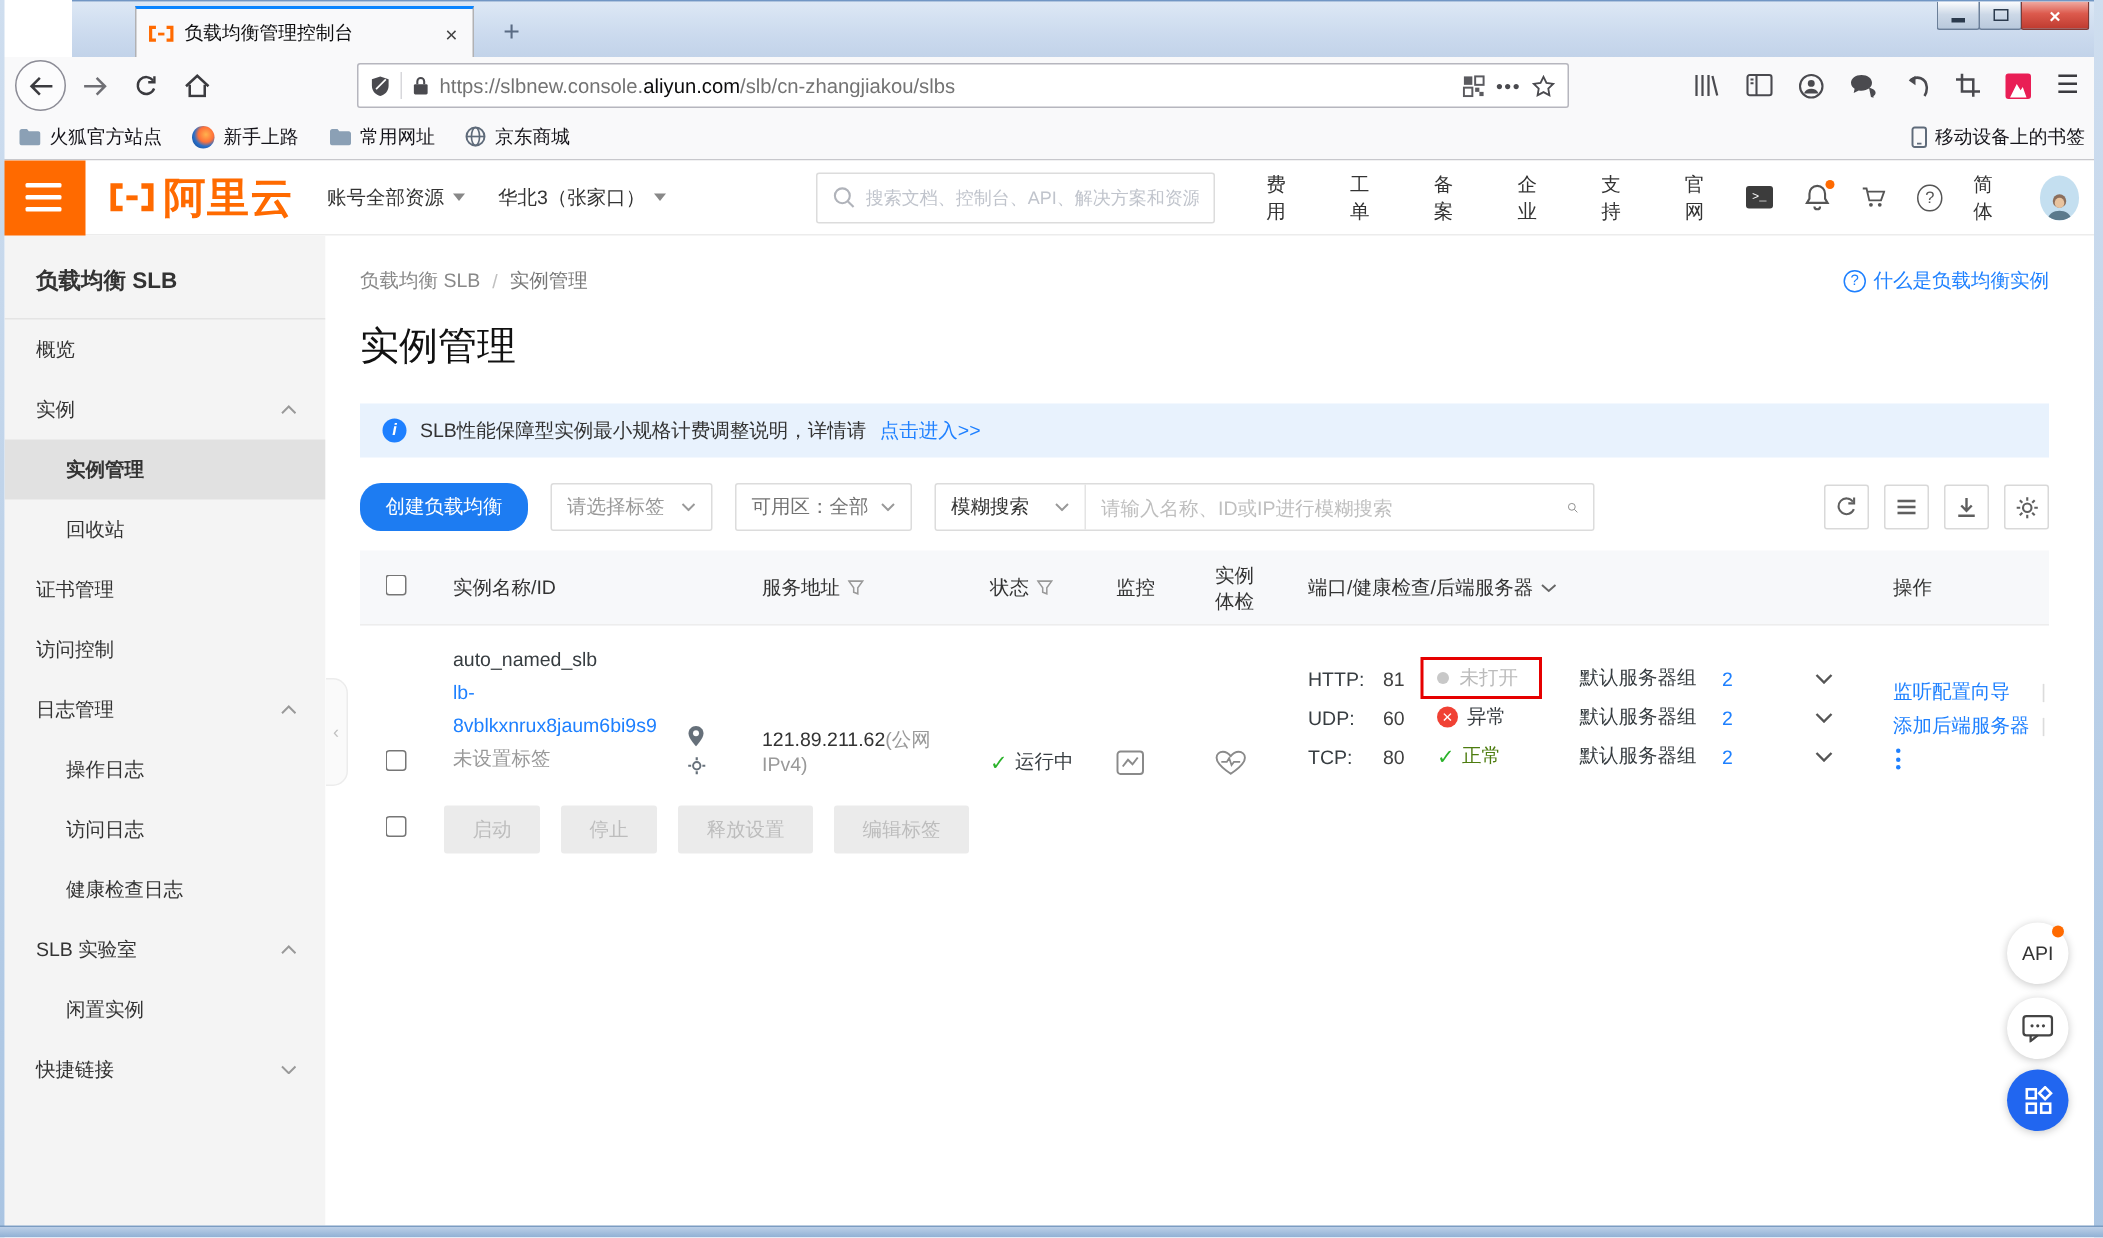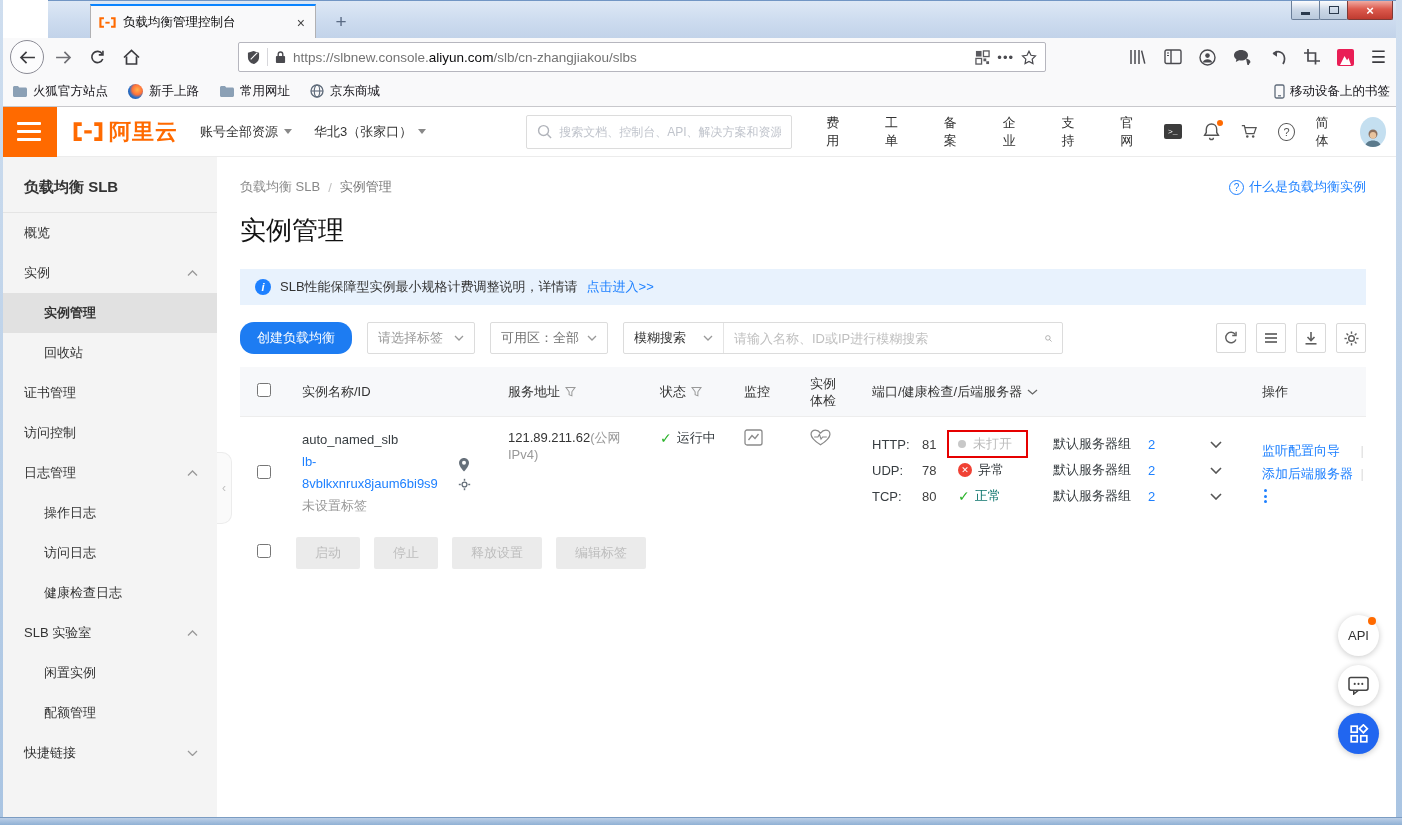--- a/index.html
+++ b/index.html
@@ -60,7 +60,7 @@
   .burger { width:57px; height:50px; background:#ff6a00; display:flex; flex-direction:column; align-items:center; justify-content:center; gap:5px; flex:none; }
   .burger i { width:24px; height:3px; background:#fff; border-radius:1px; }
   .logo { display:flex; align-items:center; gap:6px; margin-left:16px; flex:none; }
-  .logo-text { color:#ff6a00; font-size:22px; font-weight:bold; letter-spacing:1px; }
+  .logo-text { color:#ff6a00; font-size:28px; font-weight:bold; letter-spacing:1px; }
   .hd-dd { display:flex; align-items:center; gap:6px; font-size:13px; color:#333; margin-left:22px; flex:none; cursor:pointer; }
   .caret { width:0; height:0; border-left:4px solid transparent; border-right:4px solid transparent; border-top:5px solid #888; }
   .hd-search { margin-left:100px; width:266px; height:34px; border:1px solid #dcdcdc; border-radius:2px;

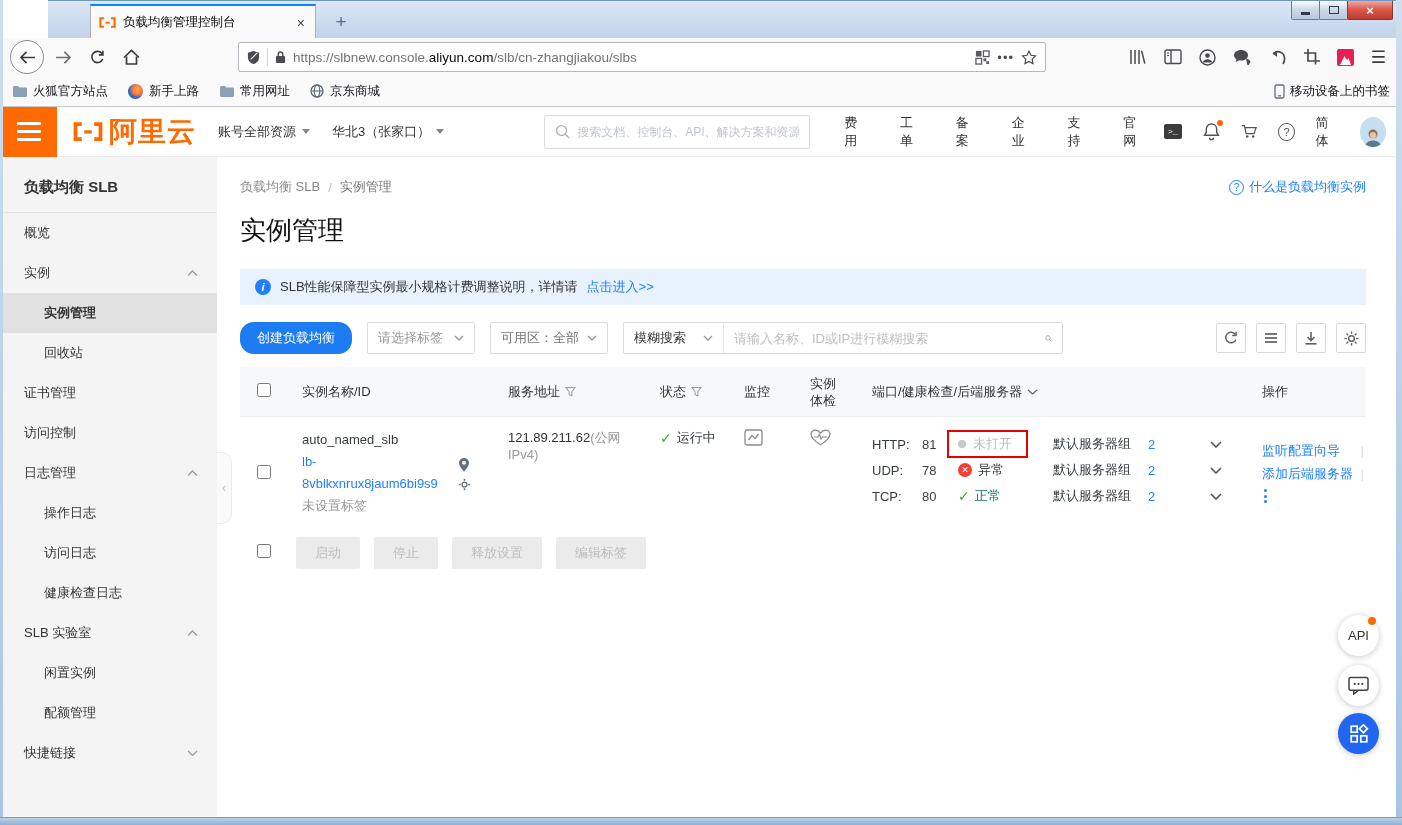--- a/index.html
+++ b/index.html
@@ -112,7 +112,7 @@
 
   
   .thead { margin:13px 30px 0 23px; height:50px; background:#f7f8fa; display:flex; align-items:center; font-size:13px; color:#333; border-bottom:1px solid #ededed; }
-  .trow  { margin:0 30px 0 23px; display:flex; padding:12px 0 14px 0; font-size:13px; }
+  .trow  { margin:0 30px 0 23px; display:flex; padding:12px 0 14px 0; font-size:13px;align-items:flex-end; }
   .col-check { width:42px; padding-left:17px; flex:none; }
   .col-name  { width:158px; padding-left:20px; flex:none; }
   .col-pins  { width:48px; flex:none; }

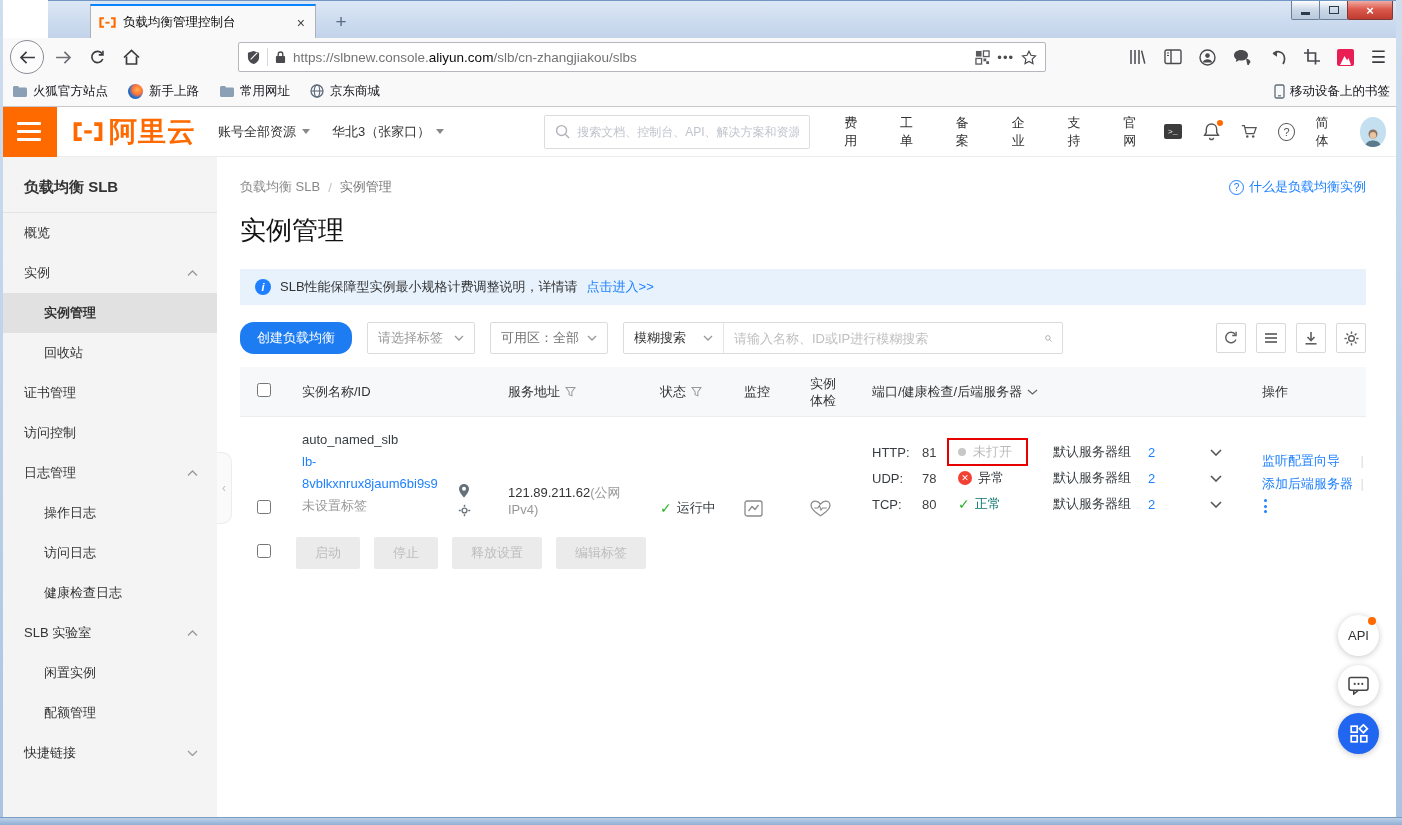--- a/index.html
+++ b/index.html
@@ -611,7 +611,7 @@
         </div>
         <div class="port-line">
           <span class="p-proto">UDP:</span>
-          <span class="p-num">78</span>
+          <span class="p-num">60</span>
           <span class="p-health">
             <span class="err-circ">✕</span>
             <span style="color:#373d41;">异常</span>

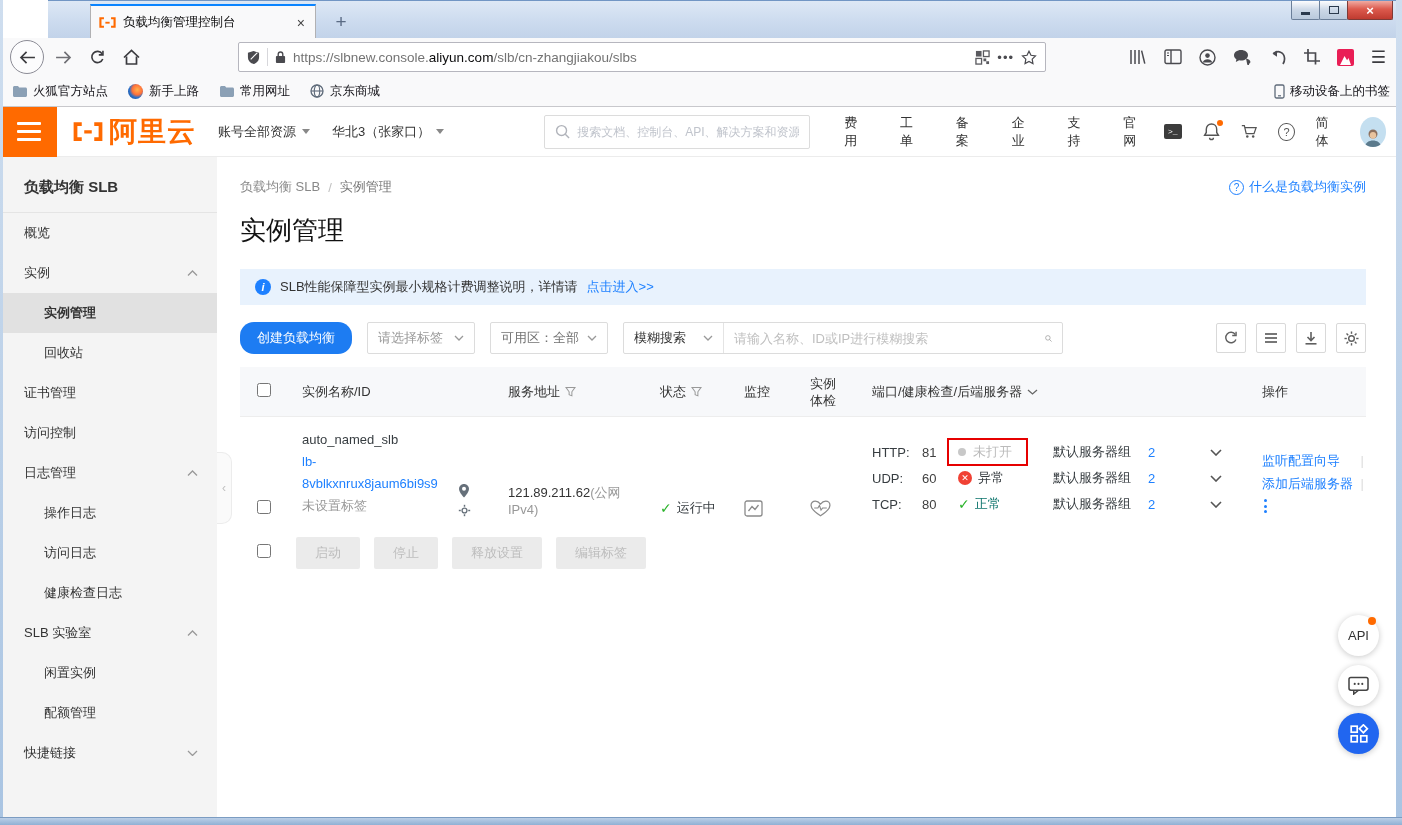--- a/index.html
+++ b/index.html
@@ -629,7 +629,7 @@
           <span class="p-num">80</span>
           <span class="p-health">
             <span class="chk-ok">✓</span>
-            <span style="color:#0f766e;">正常</span>
+            <span style="color:#4d7c0f;">正常</span>
           </span>
           <span class="p-group">默认服务器组</span>
           <a class="p-count">2</a>

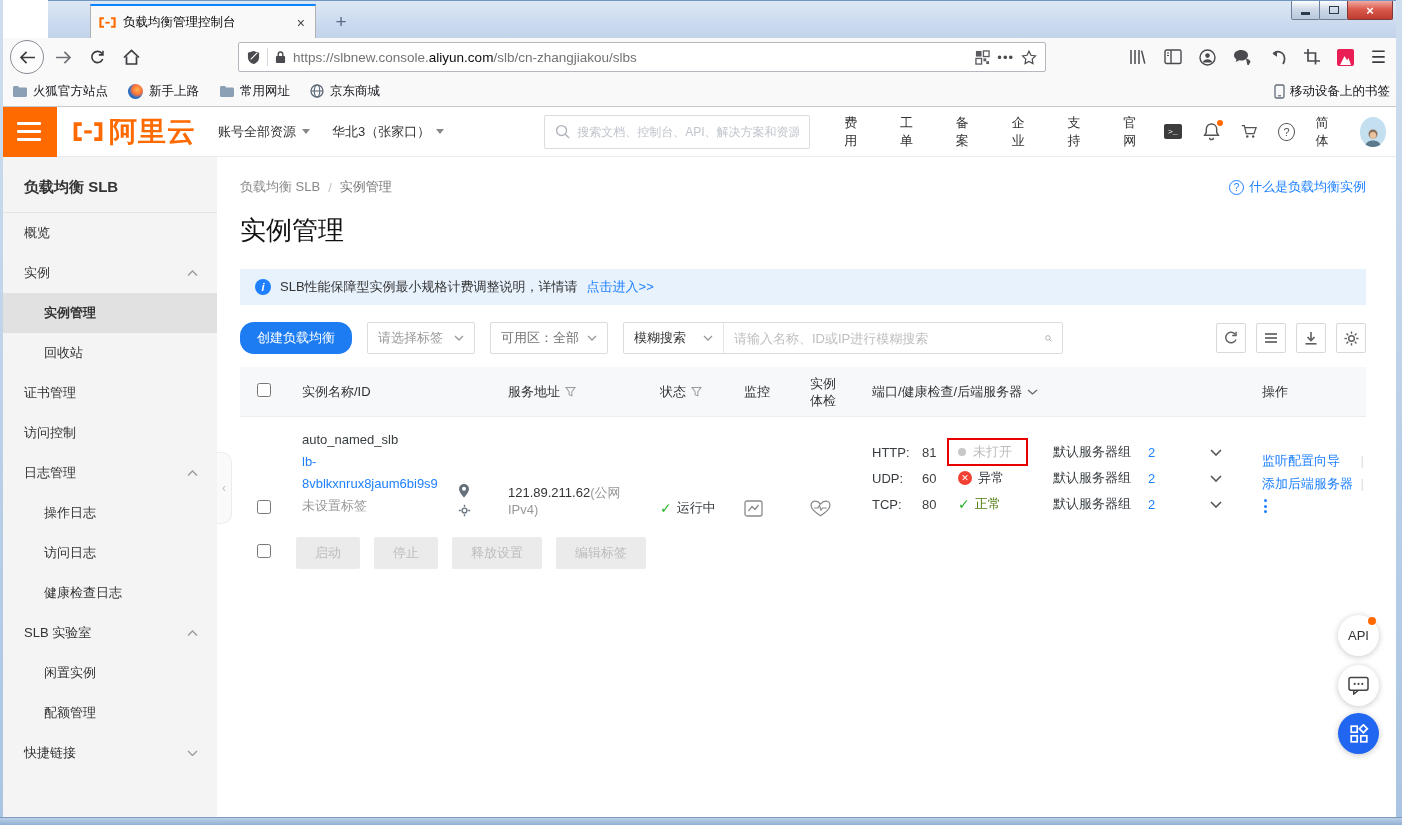--- a/index.html
+++ b/index.html
@@ -416,9 +416,6 @@
     <div class="side-item sub">
         <span>闲置实例</span>
       </div>
-    <div class="side-item sub">
-        <span>配额管理</span>
-      </div>
     <div class="side-item">
         <span>快捷链接</span>
       <svg class="side-chev" width="11" height="6" viewBox="0 0 11 6">

